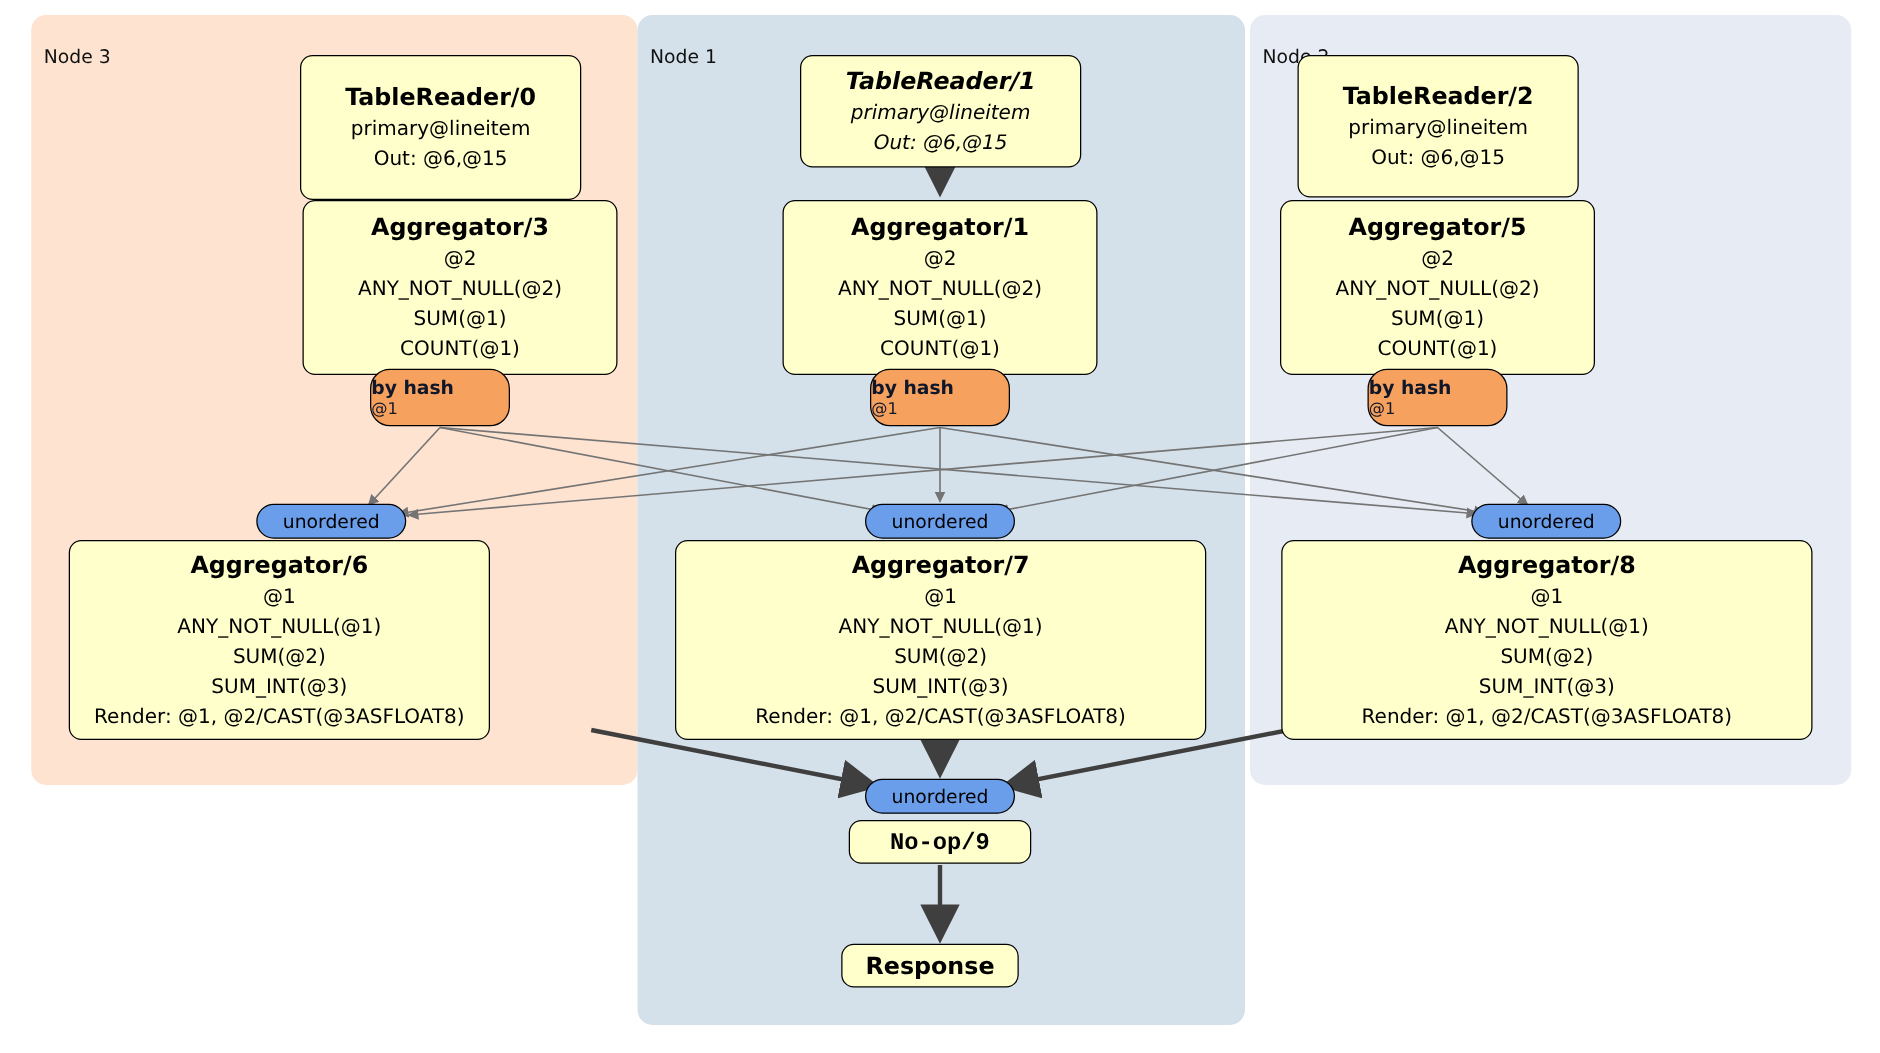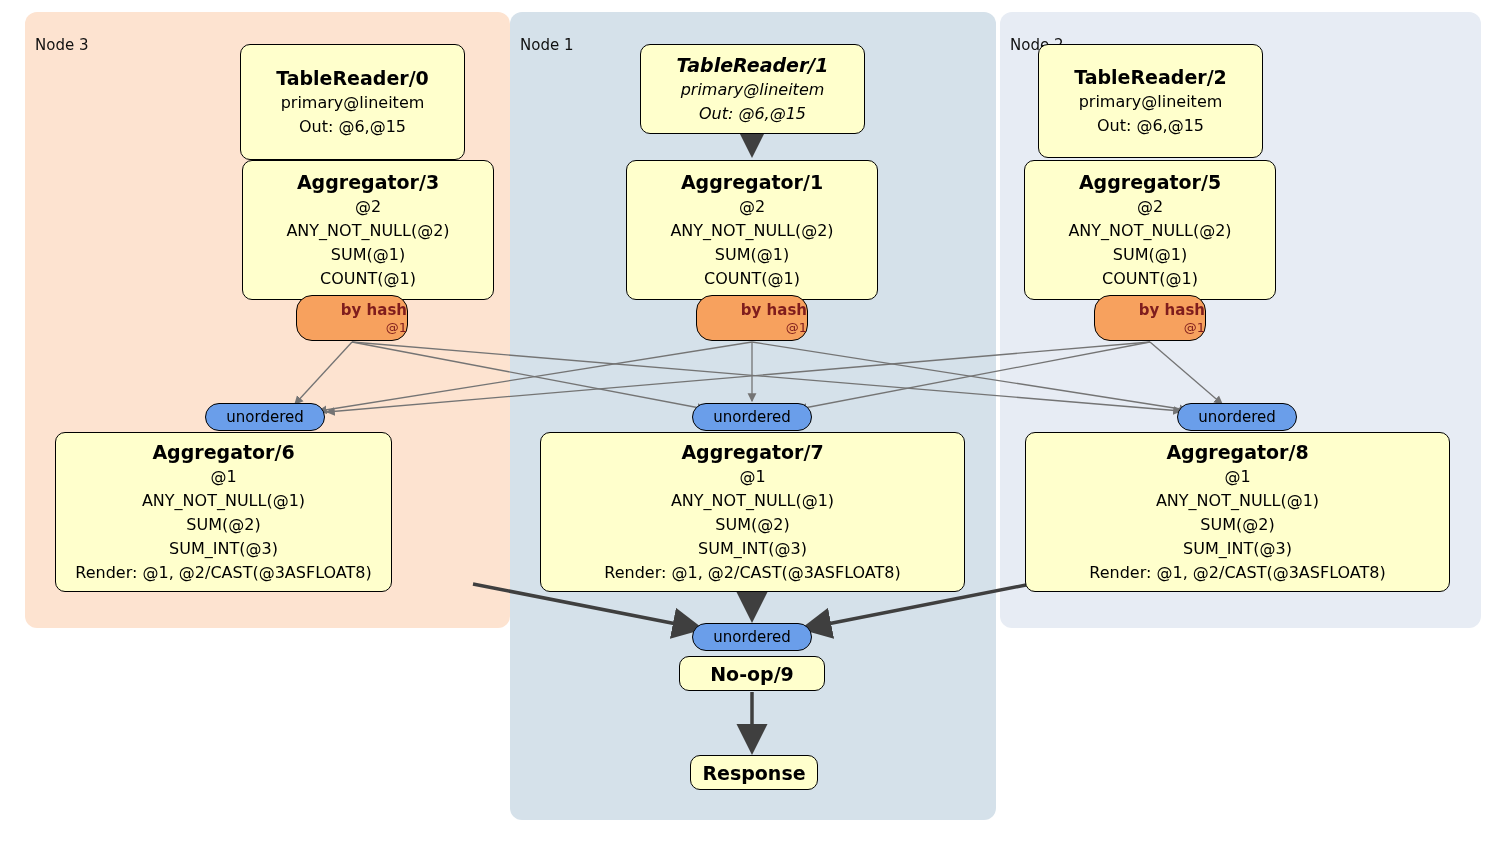--- a/index.html
+++ b/index.html
@@ -36,8 +36,8 @@
     border: 1.5px solid var(--box-border, #000);
     border-radius: 16px;
     display: flex; flex-direction: column;
-    align-items: flex-end; justify-content: center;
-    color: #7f1d1d;
+    align-items: flex-start; justify-content: center;
+    color: #0f172a;
   }
   .router .rl { font-weight: bold; font-size: 15px; line-height: 19px; }
   .router .rd { font-size: 13px; line-height: 15px; }

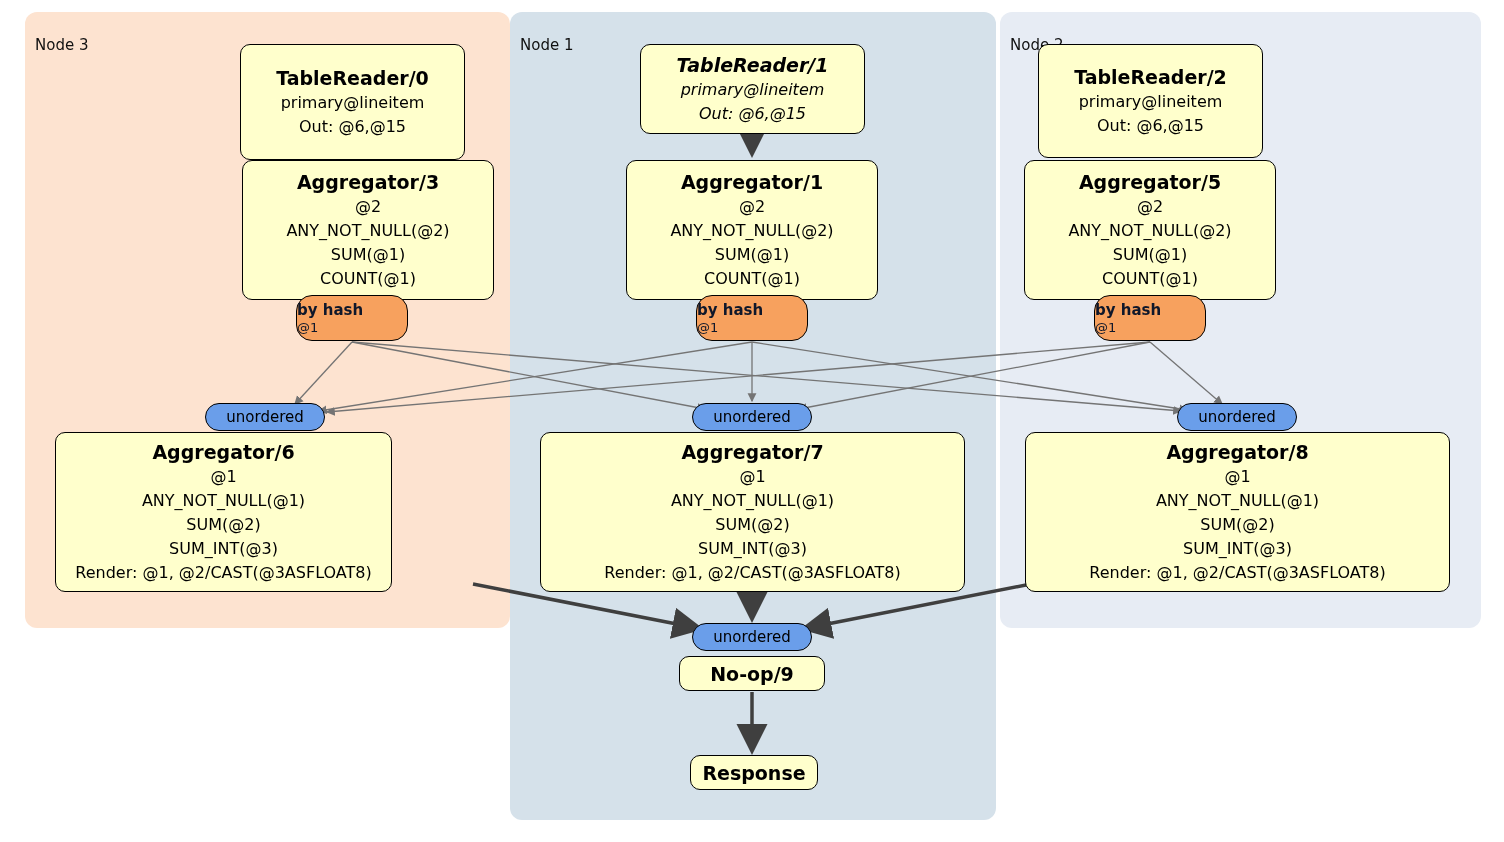--- a/index.html
+++ b/index.html
@@ -190,7 +190,7 @@
     <span>unordered</span>
   </div>
 
-  <div class="box" style="left:679px; top:656px; width:146px; height:35px;">
+  <div class="box" style="left:679px; top:656px; width:146px; height:35px;font-family:Liberation Mono, monospace;">
     <div class="title">No-op/9</div>
   </div>
 

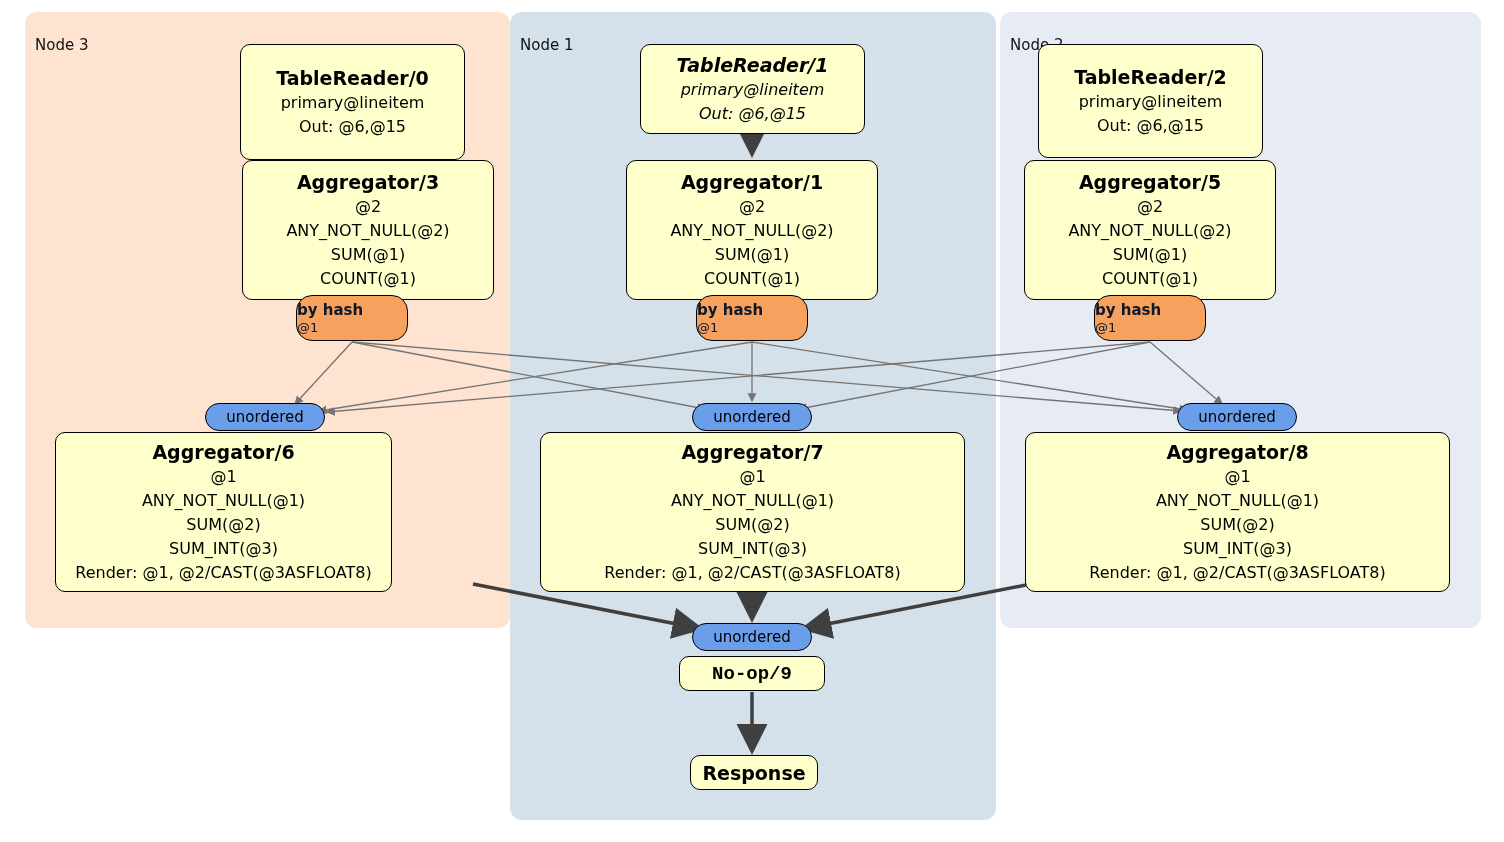--- a/index.html
+++ b/index.html
@@ -194,7 +194,7 @@
     <div class="title">No-op/9</div>
   </div>
 
-  <div class="box" style="left:673px; top:755px; width:128px; height:35px;margin-left:17px;">
+  <div class="box" style="left:673px; top:755px; width:142px; height:35px;">
     <div class="title">Response</div>
   </div>
 

